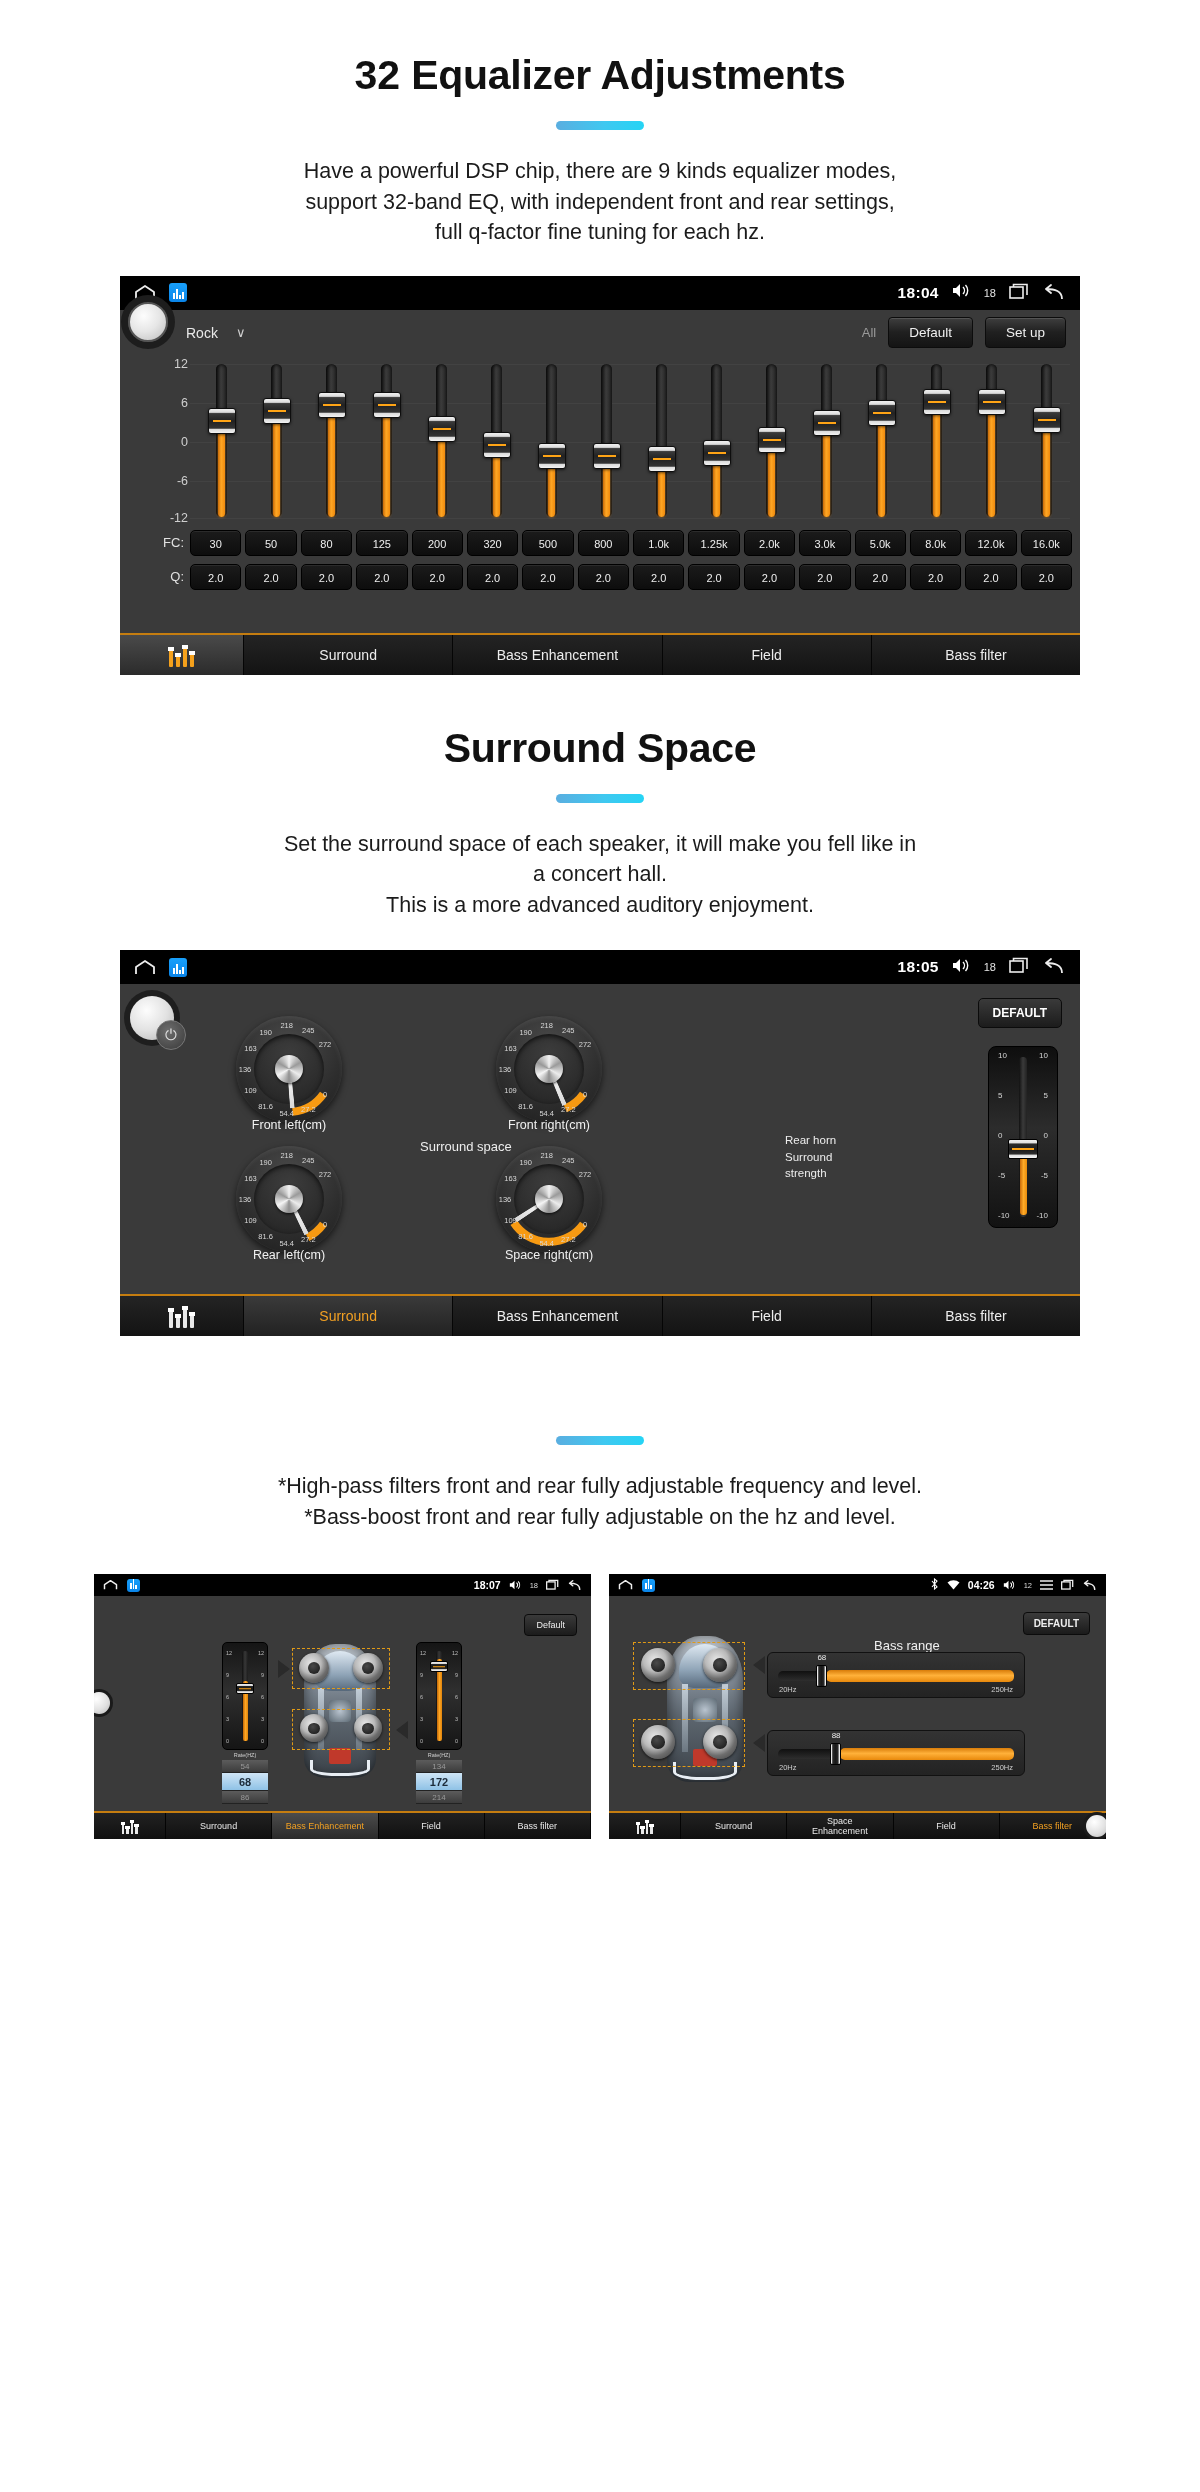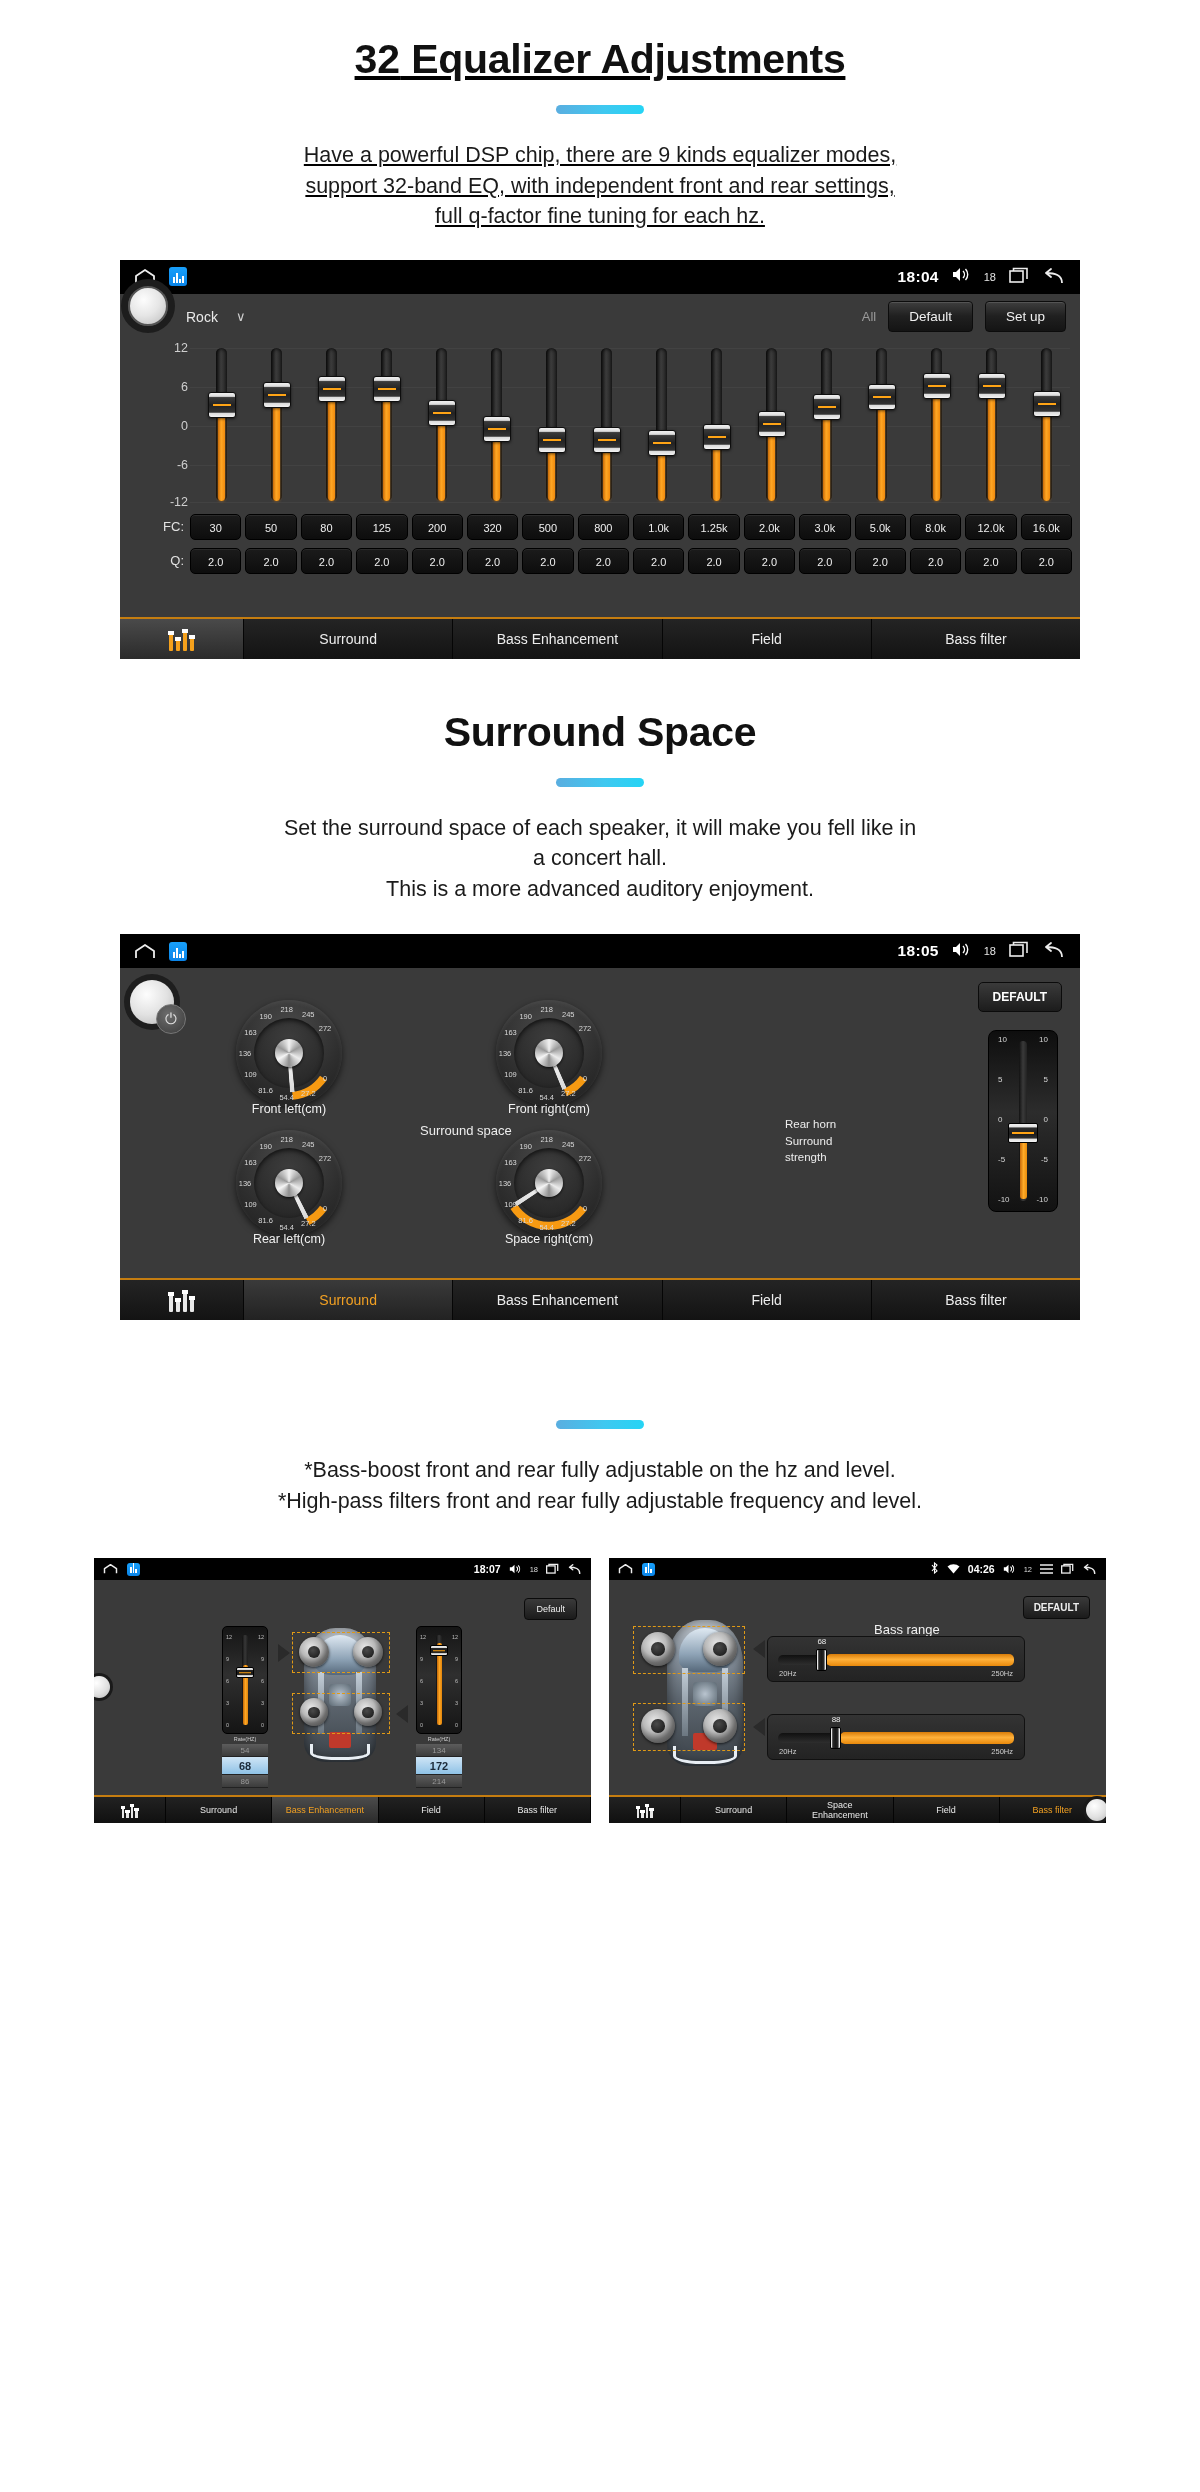--- a/index.html
+++ b/index.html
@@ -338,7 +338,7 @@
 </head>
 <body>
 
-<div class="section" style="padding-top:36px;text-decoration:underline;">
+<div class="section" style="padding-top:52px;">
   <div class="sec-title">
     <span class="num">32</span><span> Equalizer Adjustments</span>
   </div>

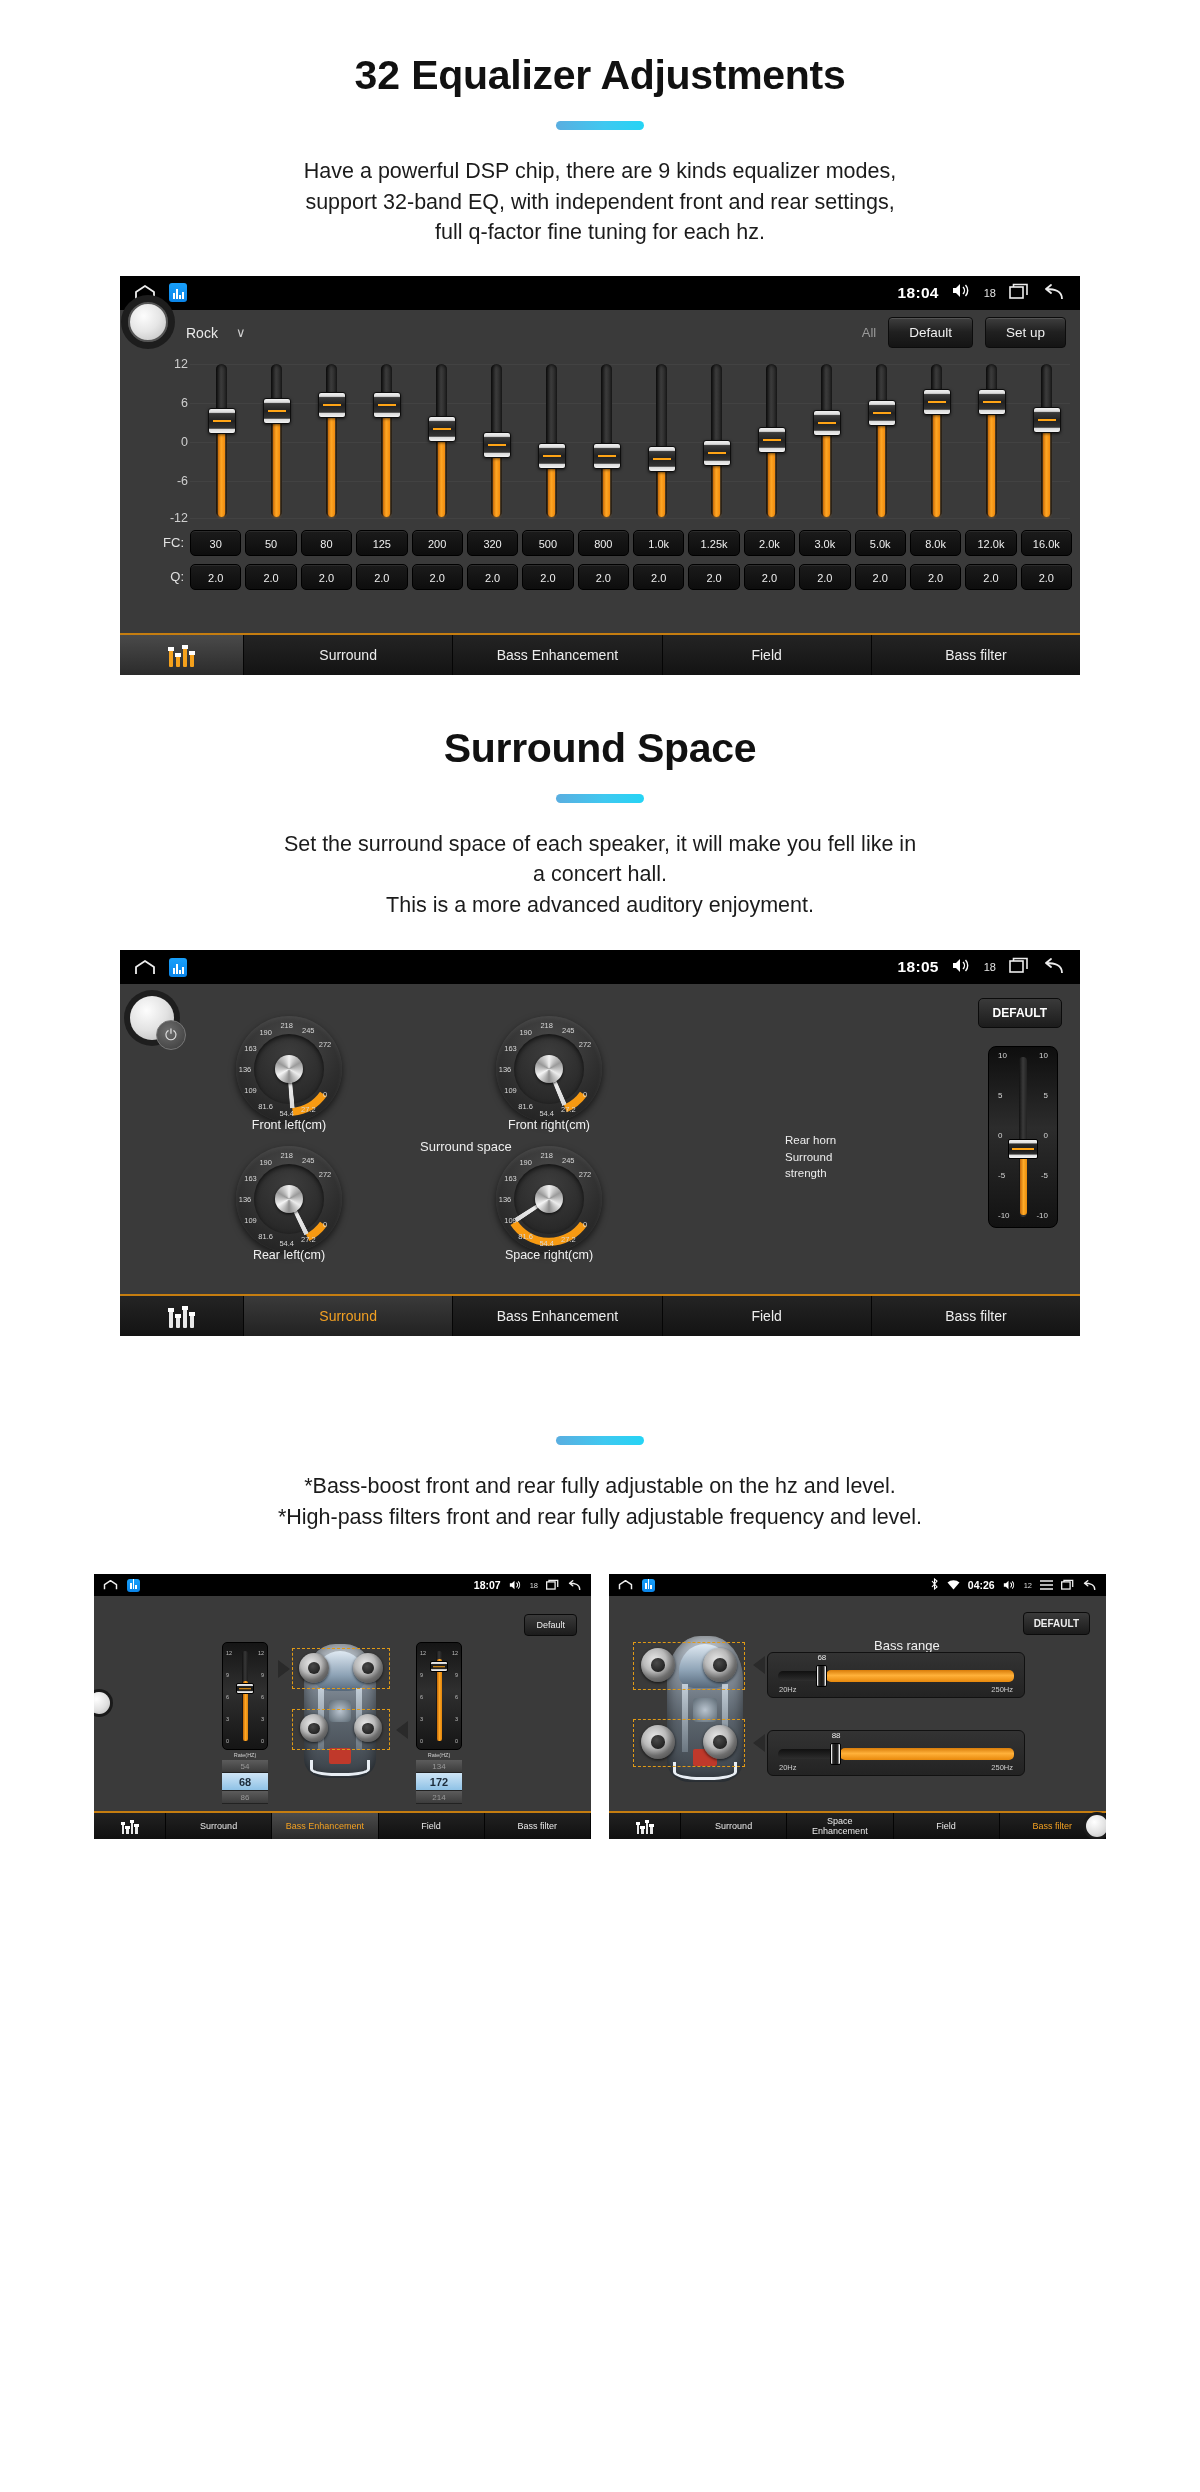--- a/index.html
+++ b/index.html
@@ -768,8 +768,8 @@
 <div class="section" style="padding-top:78px;">
   <div class="accent-bar"></div>
   <div class="sec-body">
+    <div>*High-pass filters front and rear fully adjustable frequency and level.</div>
     <div>*Bass-boost front and rear fully adjustable on the hz and level.</div>
-    <div>*High-pass filters front and rear fully adjustable frequency and level.</div>
   </div>
 </div>
 

